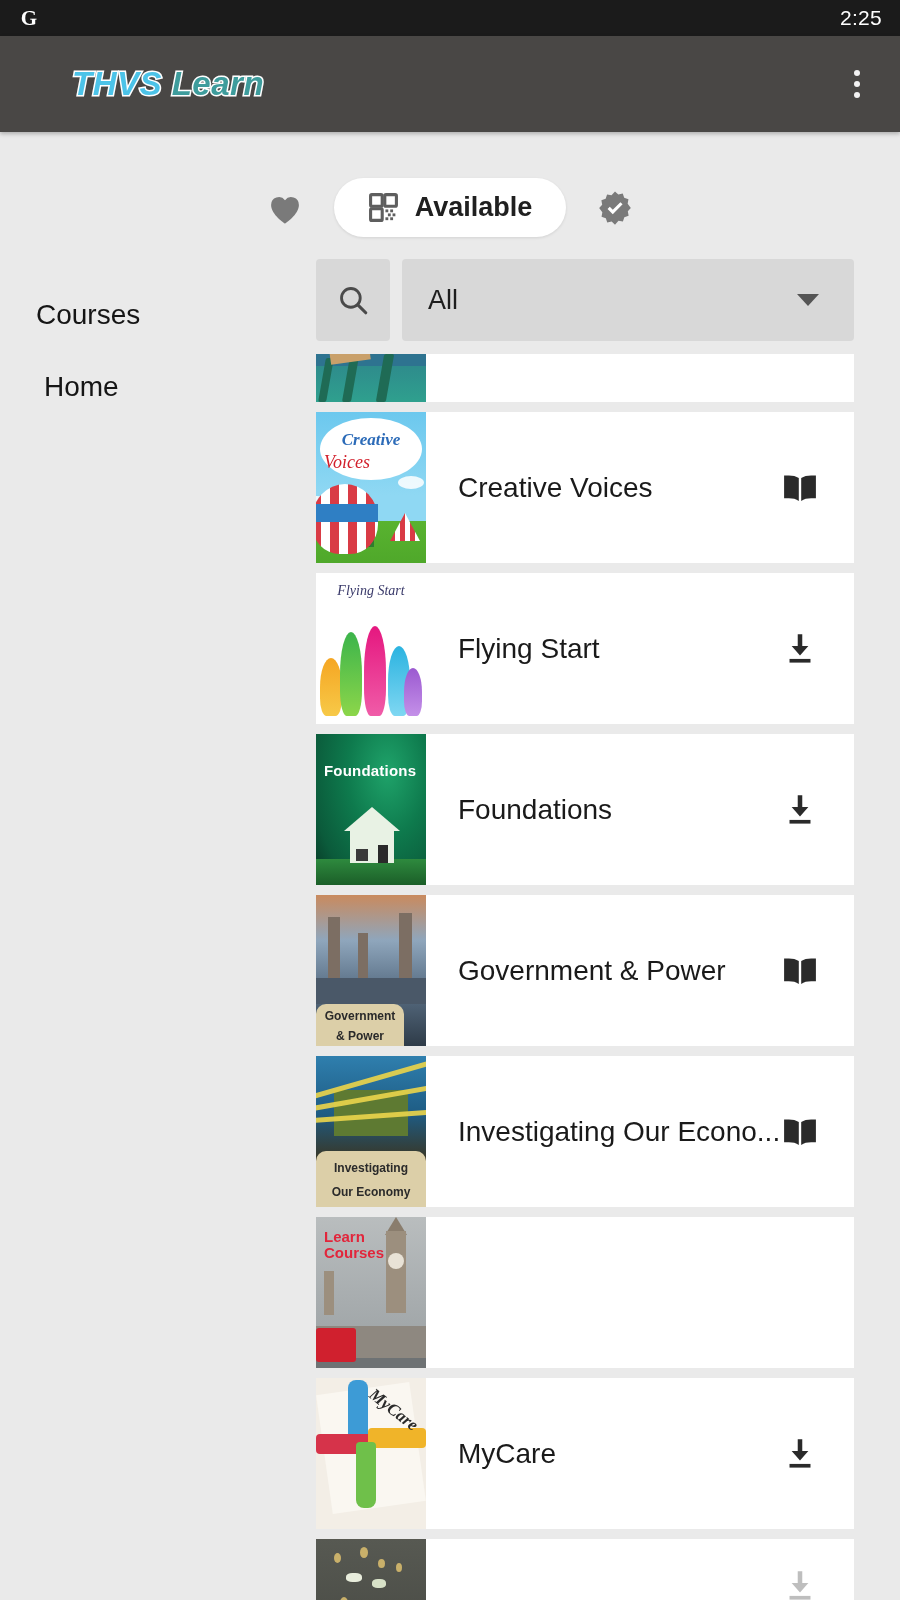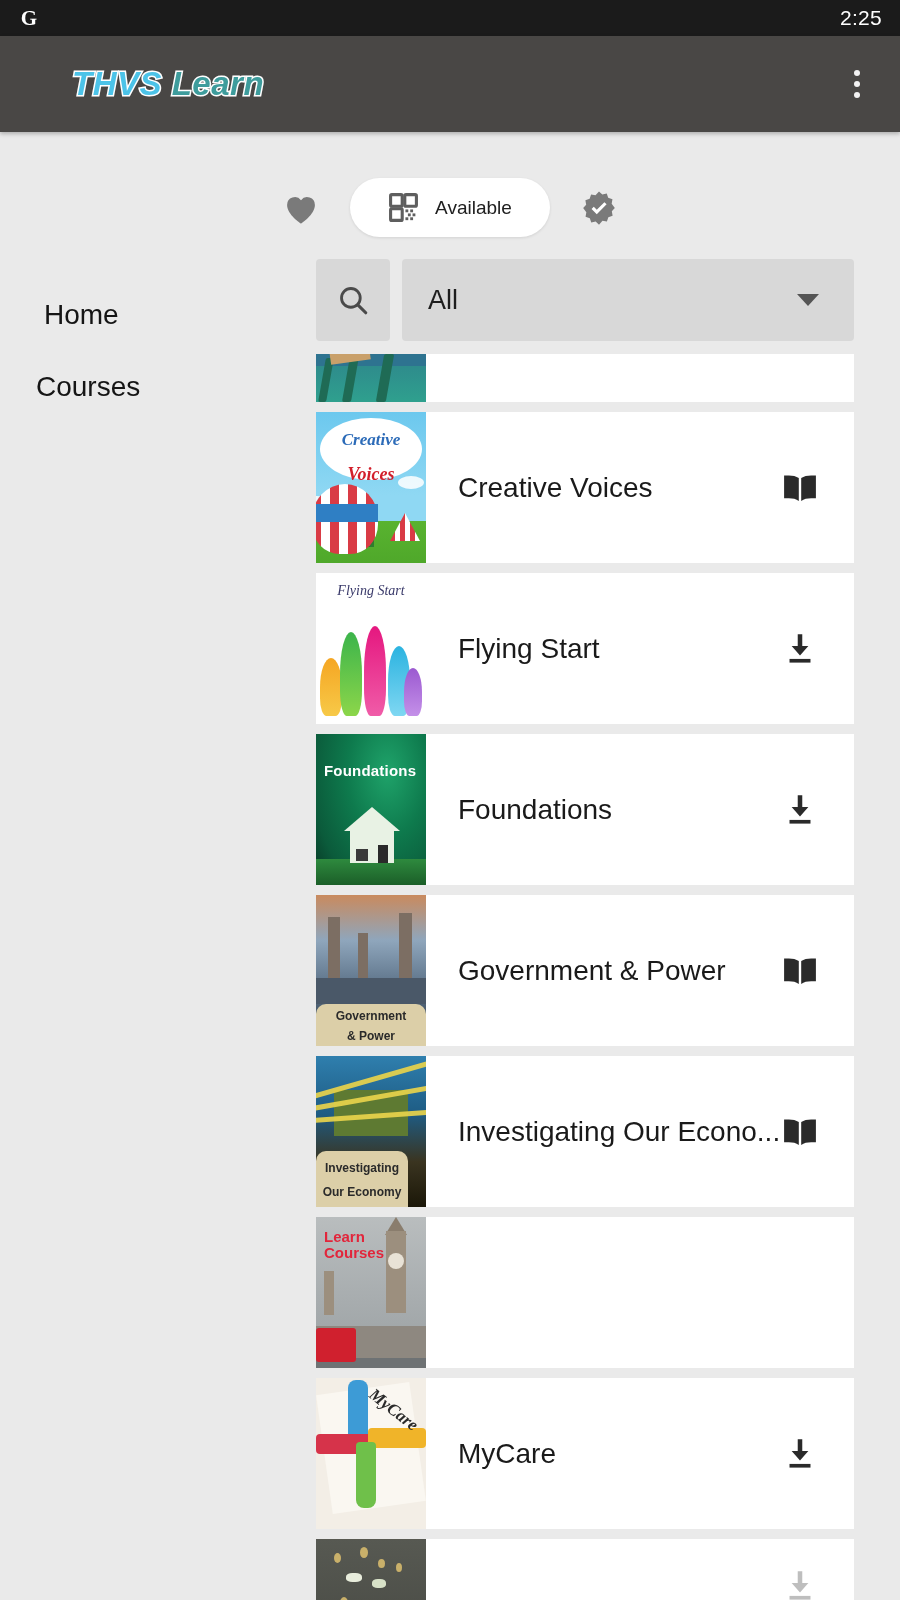--- a/index.html
+++ b/index.html
@@ -54,7 +54,7 @@
     box-shadow:0 1px 3px rgba(0,0,0,.10);
     min-width:200px; justify-content:center;
   }
-  .seg-pill .lbl{ font-size:19px;color:#202020; }
+  .seg-pill .lbl{ font-size:27px;color:#202020;font-weight:bold; }
 
   
   .content{ display:flex; align-items:flex-start; }

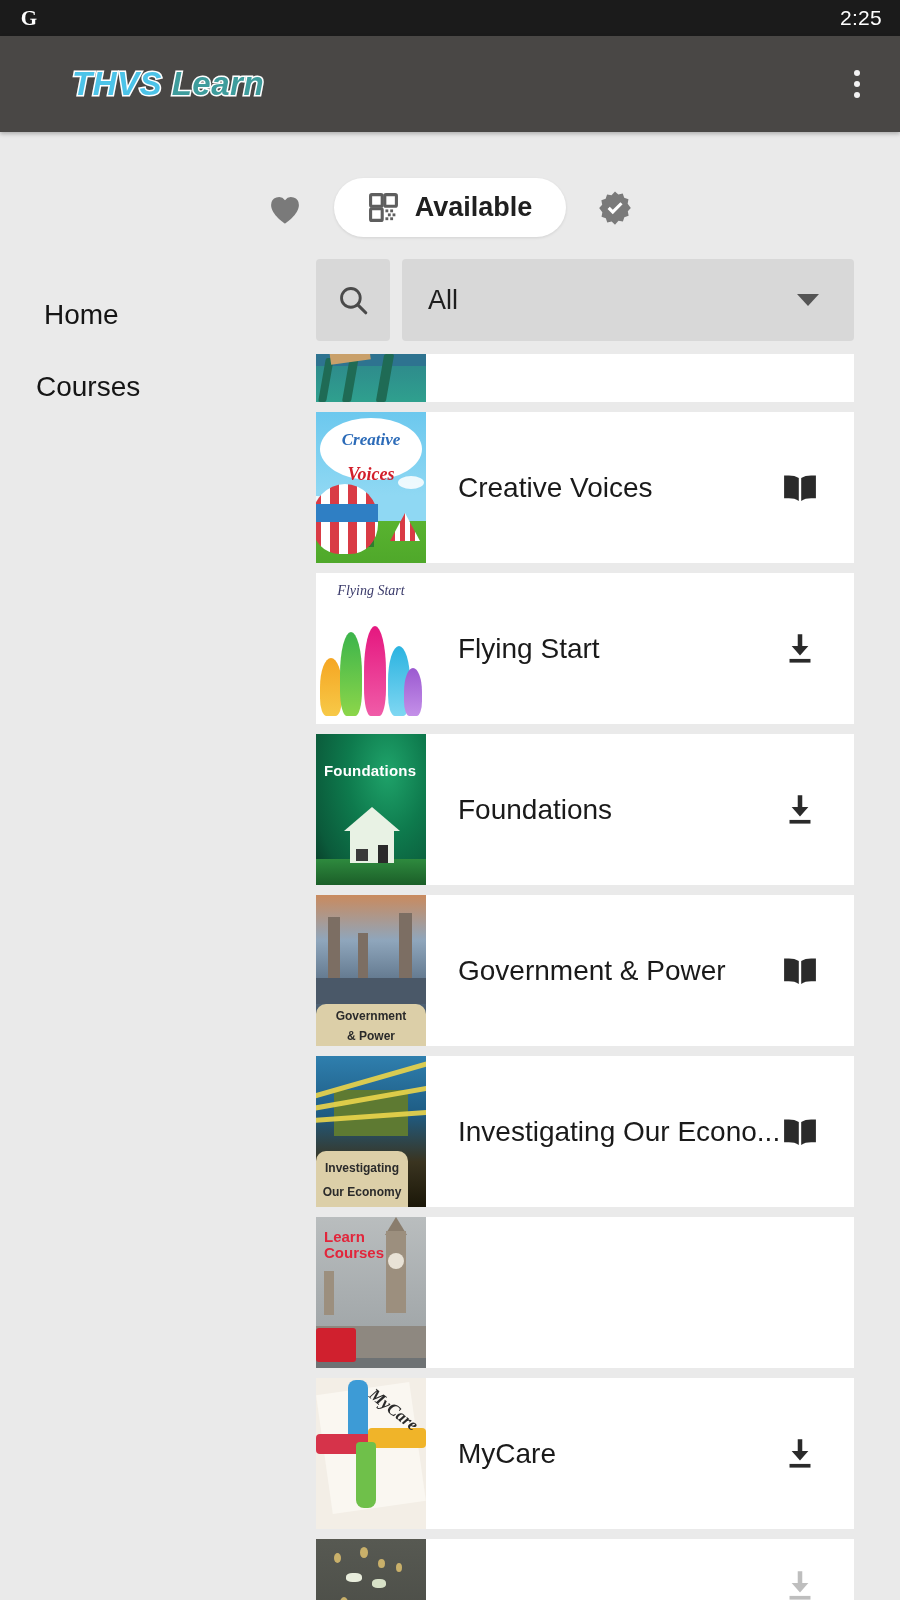--- a/index.html
+++ b/index.html
@@ -222,11 +222,11 @@
 <div class="content">
 
   <div class="sidebar">
+    <div class="nav-item active">
+      <span>Courses</span>
+    </div>
     <div class="nav-item">
       <span>Home</span>
-    </div>
-    <div class="nav-item active">
-      <span>Courses</span>
     </div>
   </div>
 

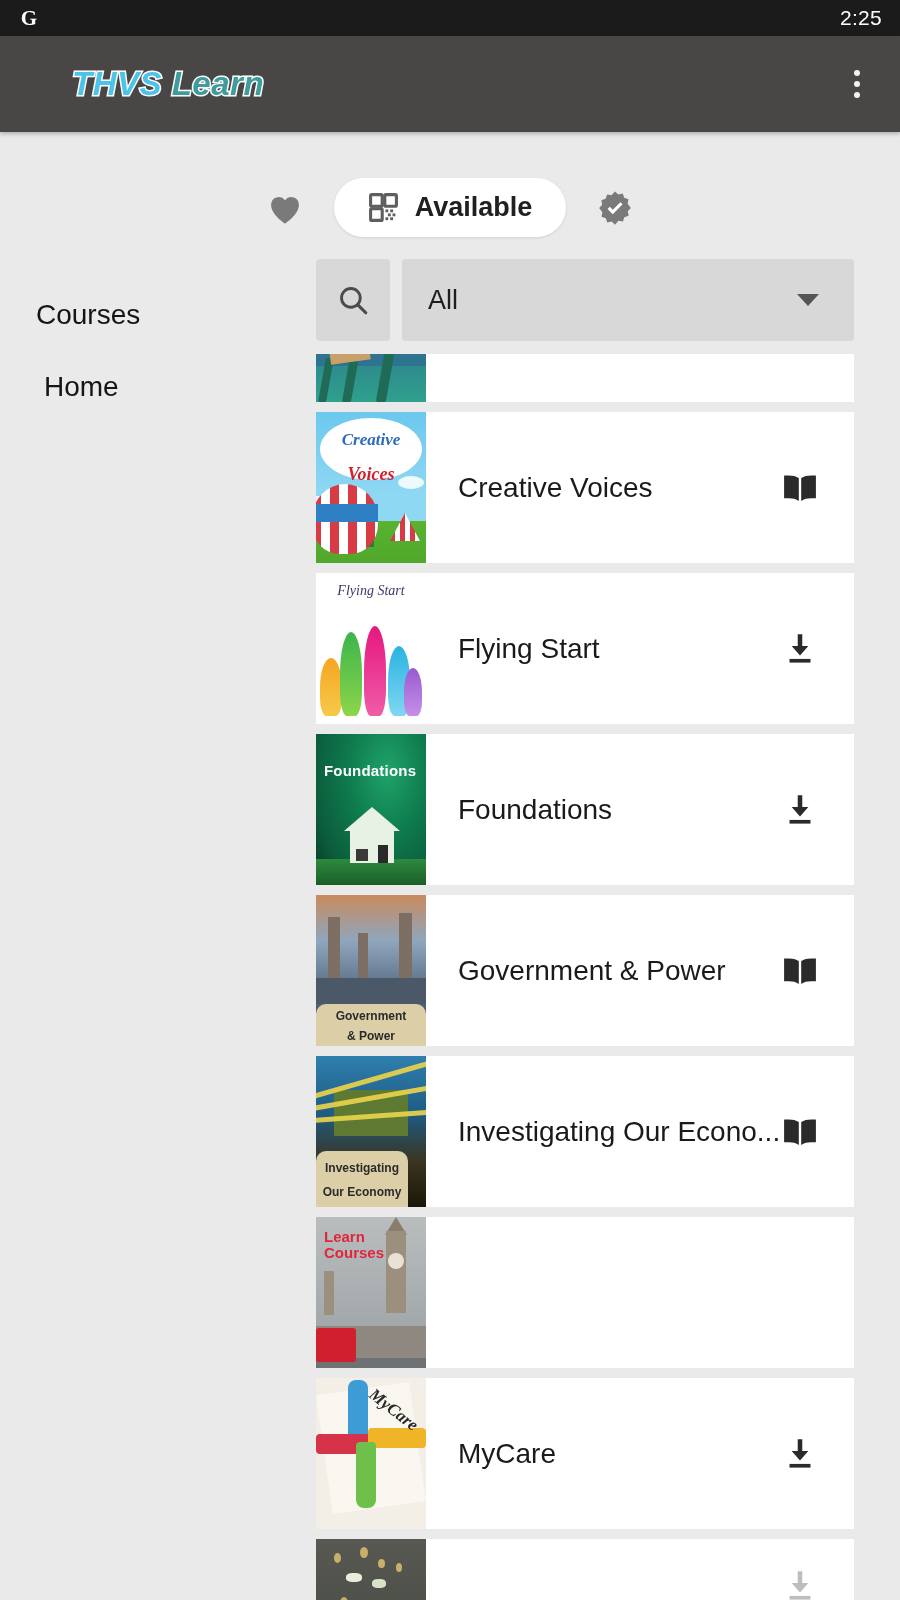--- a/index.html
+++ b/index.html
@@ -118,7 +118,7 @@
   .art-cv{ background:linear-gradient(#6CC8EE 0%,#8FD8F3 55%,#8FD8F3 72%,#59B330 72%,#4FA82A 100%); }
   .cloud{ position:absolute;background:#fff;border-radius:50%; }
   .cv-txt1{ position:absolute;top:18px;left:8px;width:94px;text-align:center;font-size:17px;font-weight:bold;color:#2C6BB8;font-family:"Liberation Serif",serif;font-style:italic;z-index:3; }
-  .cv-txt2{ position:absolute;top:40px;left:8px;width:94px;text-align:center;font-size:18px;font-weight:bold;color:#D21F2B;font-family:"Liberation Serif",serif;font-style:italic;z-index:3;margin-top:12px; }
+  .cv-txt2{ position:absolute;top:40px;left:8px;width:94px;text-align:left;font-size:18px;font-weight:normal;color:#D21F2B;font-family:"Liberation Serif",serif;font-style:italic;z-index:3; }
   .balloon{ position:absolute;left:-4px;top:72px;width:66px;height:70px;border-radius:50% 50% 42% 42%;
     background:repeating-linear-gradient(90deg,#D93B45 0 9px,#fff 9px 18px); z-index:2;}
   .balloon-band{ position:absolute;left:-4px;top:92px;width:66px;height:18px;background:#2F7FC4;z-index:3; }

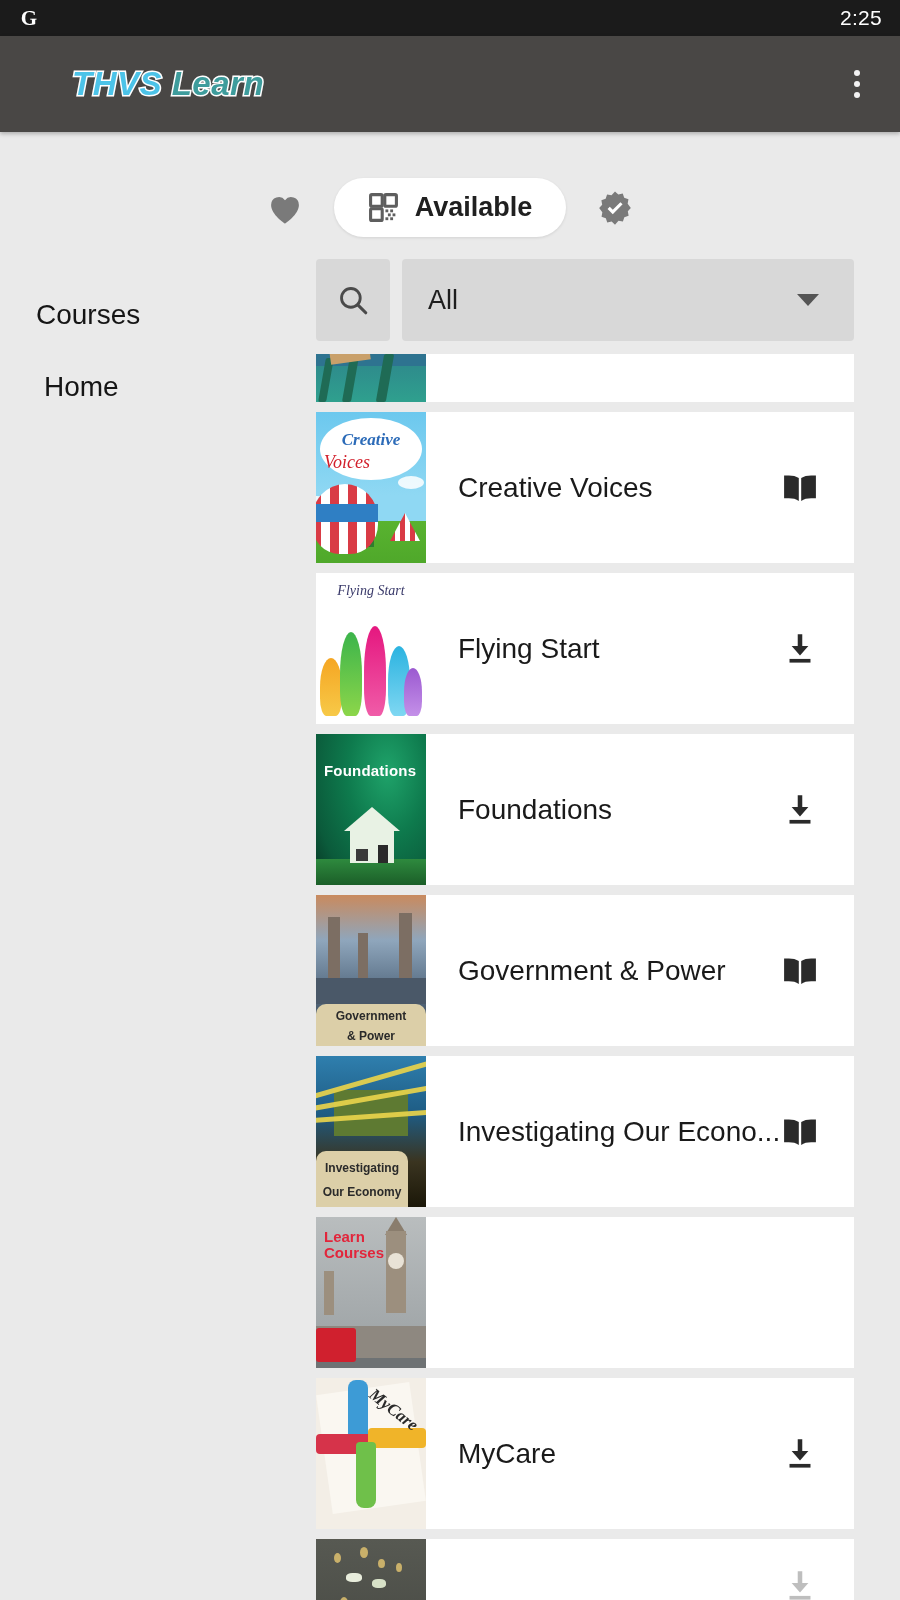--- a/index.html
+++ b/index.html
@@ -140,7 +140,7 @@
 
   
   .art-gp{ background:linear-gradient(#C98A5E 0%,#8FA6BC 30%,#5D7389 60%,#2E3B48 100%); }
-  .gp-band{ position:absolute;left:0;bottom:0;width:110px;height:42px;background:#DCCFA8;border-radius:10px 10px 0 0;z-index:4; }
+  .gp-band{ position:absolute;left:0;bottom:0;width:88px;height:42px;background:#DCCFA8;border-radius:10px 10px 0 0;z-index:4; }
   .gp-band span{ display:block;text-align:center;font-size:12px;font-weight:bold;color:#2A2A2A;line-height:1.15;padding-top:6px; }
   .tower{ position:absolute;background:#7C6E63;z-index:2; }
 

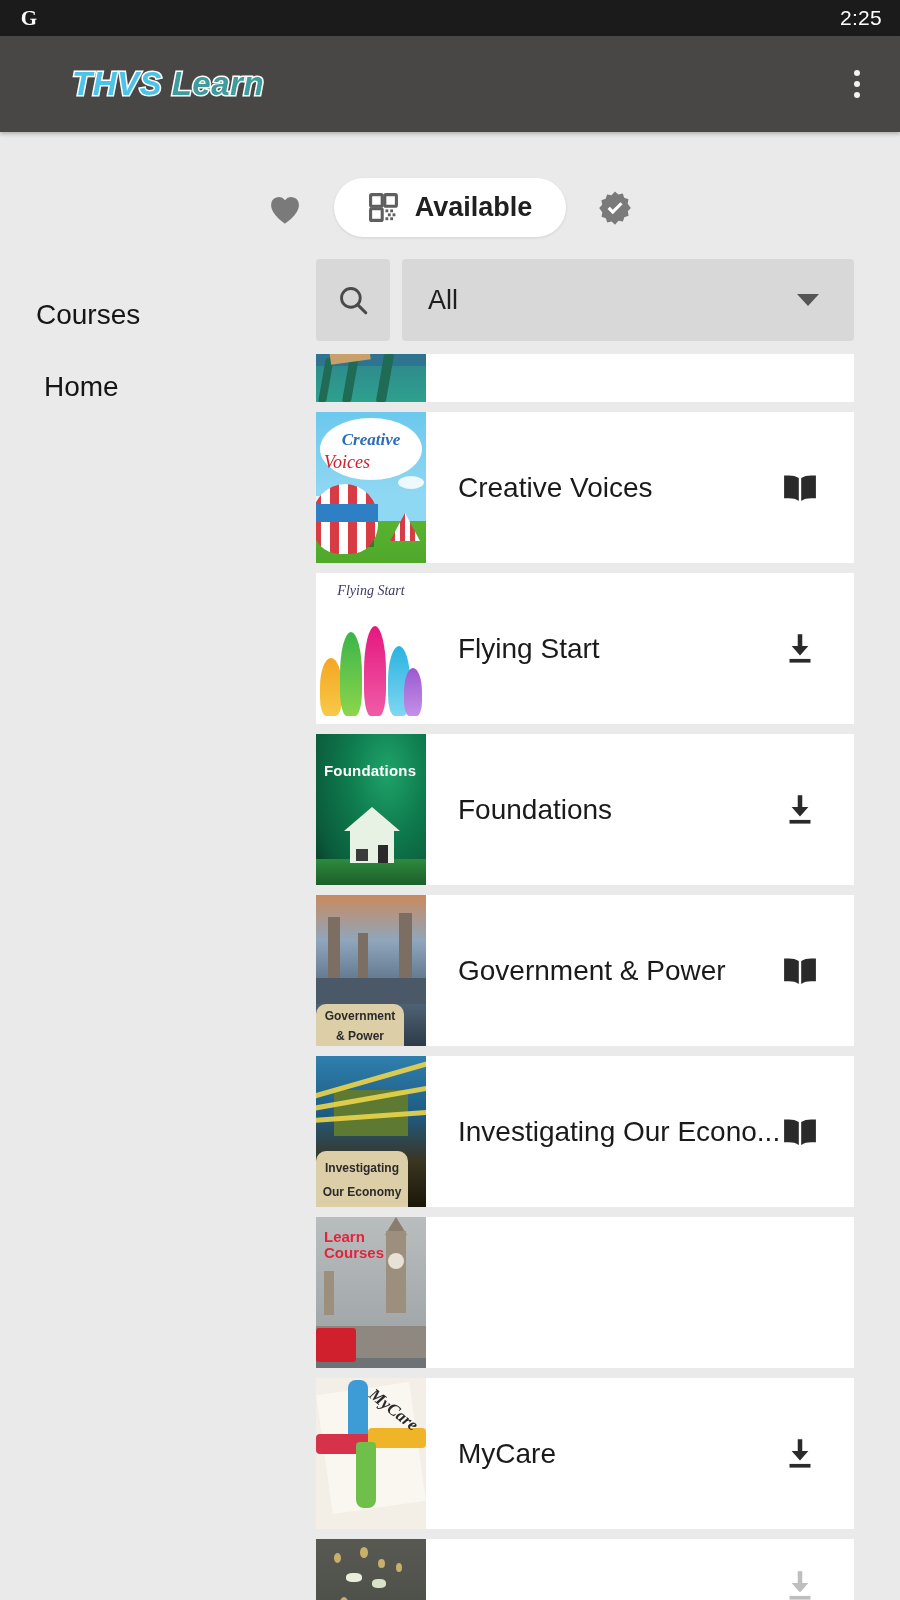--- a/index.html
+++ b/index.html
@@ -146,7 +146,7 @@
 
   
   .art-ie{ background:linear-gradient(#2F7FAE 0%,#1E5C84 38%,#3A3420 70%,#1B1708 100%); }
-  .ie-band{ position:absolute;left:0;bottom:0;width:92px;height:56px;background:#DCCFA8;border-radius:10px 10px 0 0;z-index:4; }
+  .ie-band{ position:absolute;left:0;bottom:0;width:110px;height:56px;background:#DCCFA8;border-radius:10px 10px 0 0;z-index:4; }
   .ie-band span{ display:block;text-align:center;font-size:12px;font-weight:bold;color:#2A2A2A;line-height:1.2;padding-top:10px; }
   .streak{ position:absolute;height:5px;background:#E8D24B;border-radius:4px;z-index:3;opacity:.92; }
   .ie-bldg{ position:absolute;left:18px;top:34px;width:74px;height:46px;background:#5E7A32;z-index:2; }

